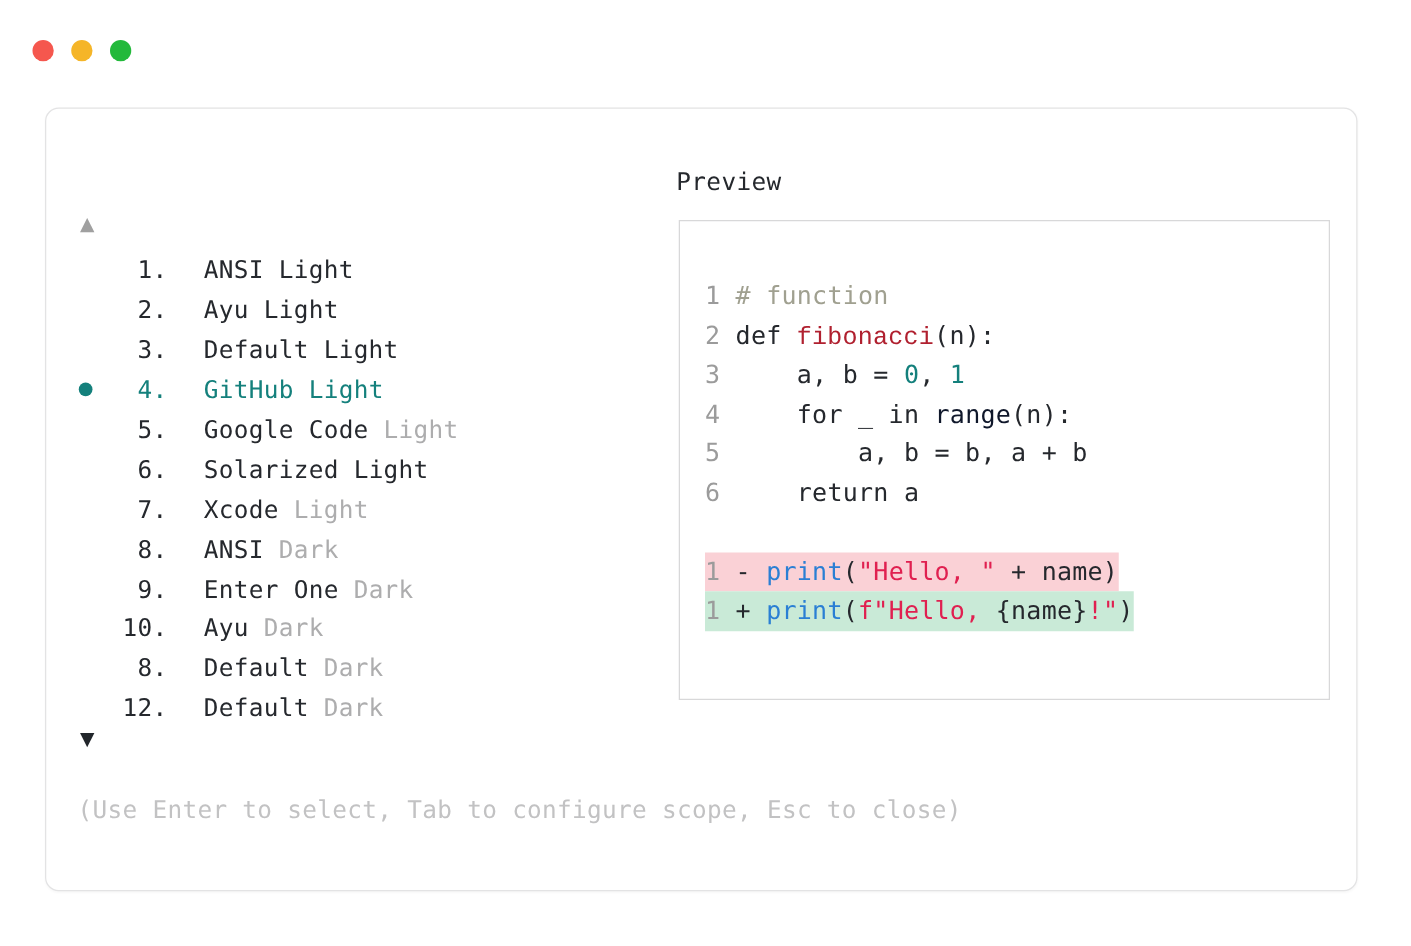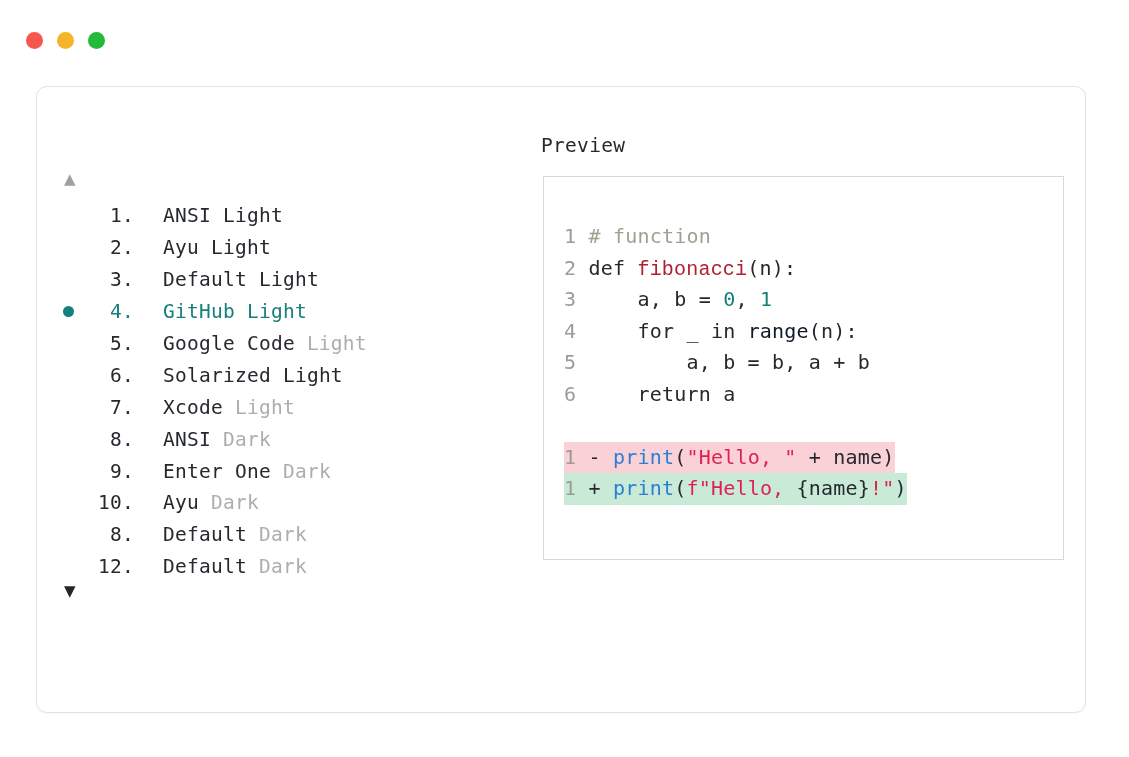--- a/index.html
+++ b/index.html
@@ -191,6 +191,7 @@
     <div class="code"><div class="code-line"><span class="ln">1 </span><span class="tok-comment"># function</span></div><div class="code-line"><span class="ln">2 </span><span class="tok-kw">def </span><span class="tok-fn">fibonacci</span><span class="tok-plain">(n):</span></div><div class="code-line"><span class="ln">3 </span><span class="tok-plain">    a, b = </span><span class="tok-num">0</span><span class="tok-plain">, </span><span class="tok-num">1</span></div><div class="code-line"><span class="ln">4 </span><span class="tok-plain">    for _ in </span><span class="tok-builtin">range</span><span class="tok-plain">(n):</span></div><div class="code-line"><span class="ln">5 </span><span class="tok-plain">        a, b = b, a + b</span></div><div class="code-line"><span class="ln">6 </span><span class="tok-plain">    return a</span></div><div class="gap-line"></div><div class="diff-line diff-del"><span class="ln">1 </span><span class="diff-mark">- </span><span class="tok-call">print</span><span class="tok-plain">(</span><span class="tok-str">"Hello, "</span><span class="tok-plain"> + name)</span></div><div class="diff-line diff-add"><span class="ln">1 </span><span class="diff-mark">+ </span><span class="tok-call">print</span><span class="tok-plain">(</span><span class="tok-str">f"Hello, </span><span class="tok-plain">{name}</span><span class="tok-str">!"</span><span class="tok-plain">)</span></div></div>
   </div>
 
+  <div class="hint">(Use Enter to select, Tab to configure scope, Esc to close)</div>
 </div>
 
 </body></html>

